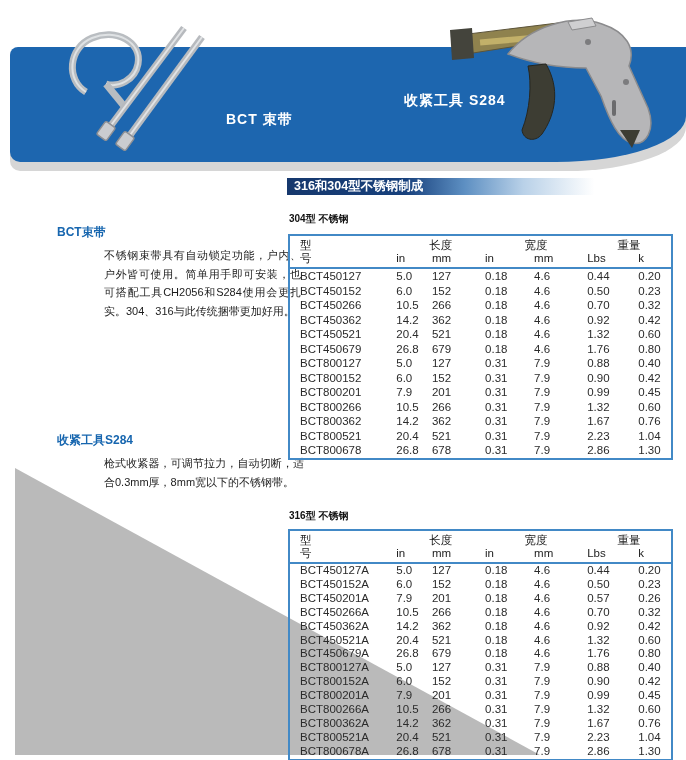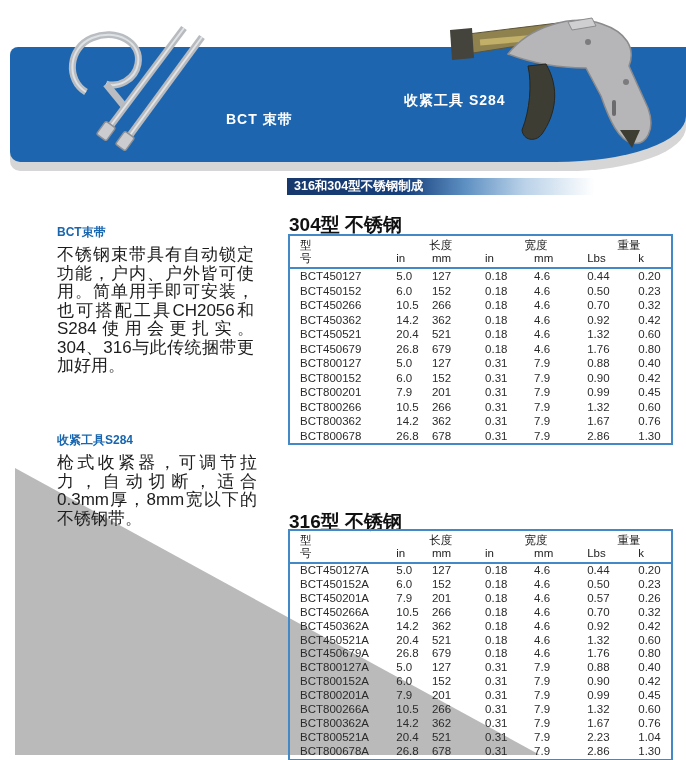--- a/index.html
+++ b/index.html
@@ -49,7 +49,7 @@
     padding-left:7px;box-sizing:border-box;white-space:nowrap;
   }
   .table-title{
-    position:absolute;z-index:5;color:#111111;font-weight:bold;font-size:19px;white-space:nowrap;
+    position:absolute;z-index:5;color:#111111;font-weight:bold;font-size:10px;white-space:nowrap;
   }
   .title-t1{left:289px;top:212px;}
   .title-t2{left:289px;top:509px;}

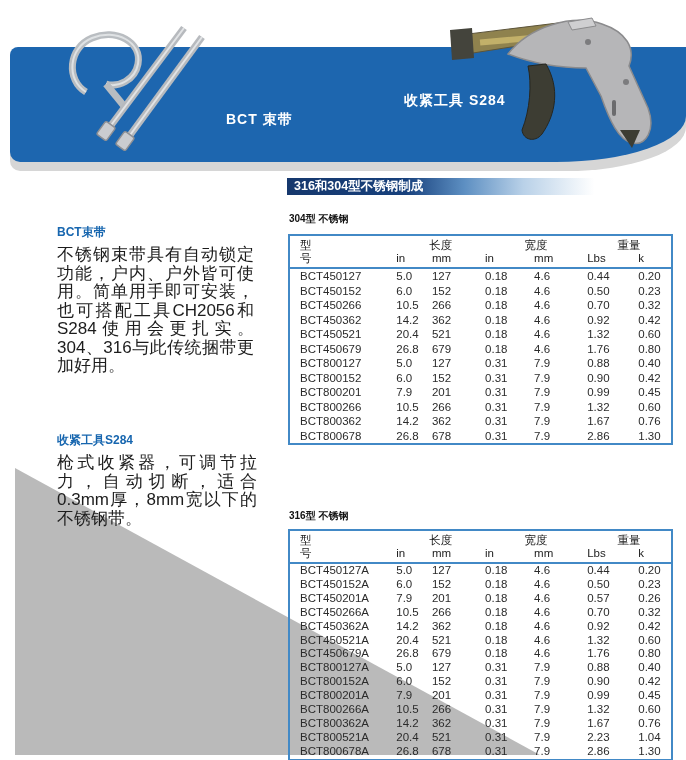--- a/index.html
+++ b/index.html
@@ -36,8 +36,9 @@
   .title-tie{left:57px;top:224px;}
   .title-tool{left:57px;top:432px;}
   .col-para{
-    position:absolute;z-index:5;color:#1c1c1c;font-size:17px;line-height:18.5px;
+    position:absolute;z-index:5;color:#1c1c1c;font-size:11px;line-height:18.5px;
     text-align:justify;
+    margin-left:47px;
   }
   .para-tie{left:57px;top:246px;width:197px;}
   .para-tool{left:57px;top:454px;width:200px;}

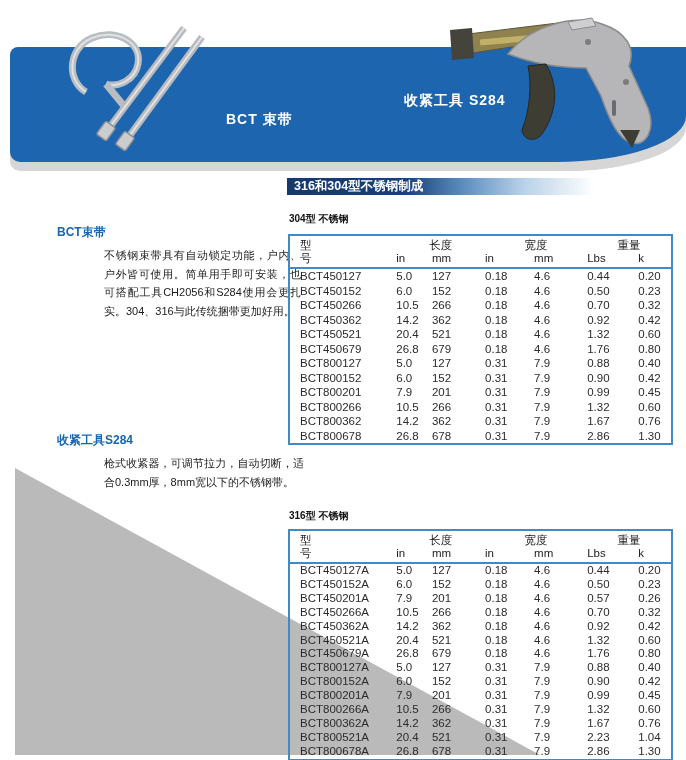--- a/index.html
+++ b/index.html
@@ -252,6 +252,15 @@
           <td>0.76</td>
         </tr>
         <tr>
+          <td class="model">BCT800521</td>
+          <td>20.4</td>
+          <td>521</td>
+          <td>0.31</td>
+          <td>7.9</td>
+          <td>2.23</td>
+          <td>1.04</td>
+        </tr>
+        <tr>
           <td class="model">BCT800678</td>
           <td>26.8</td>
           <td>678</td>

